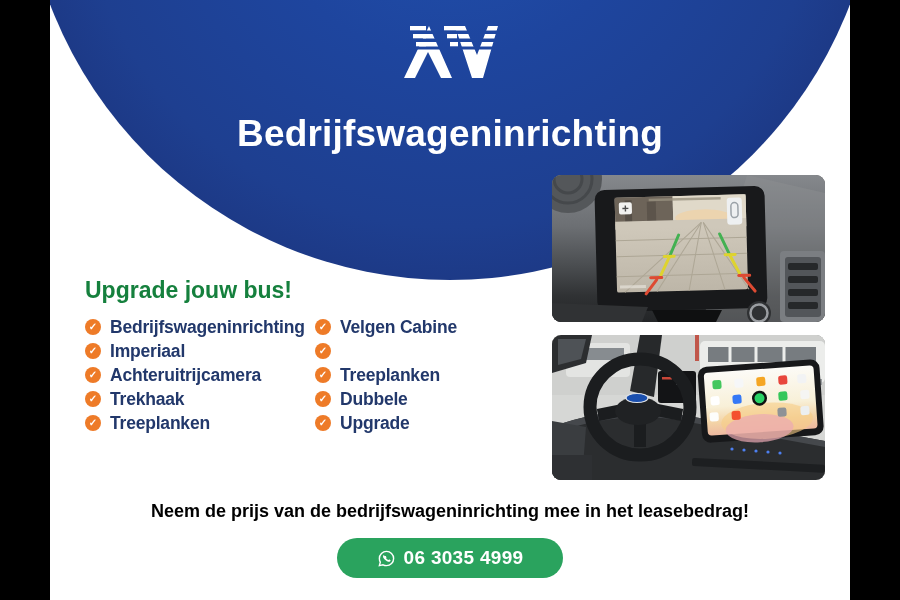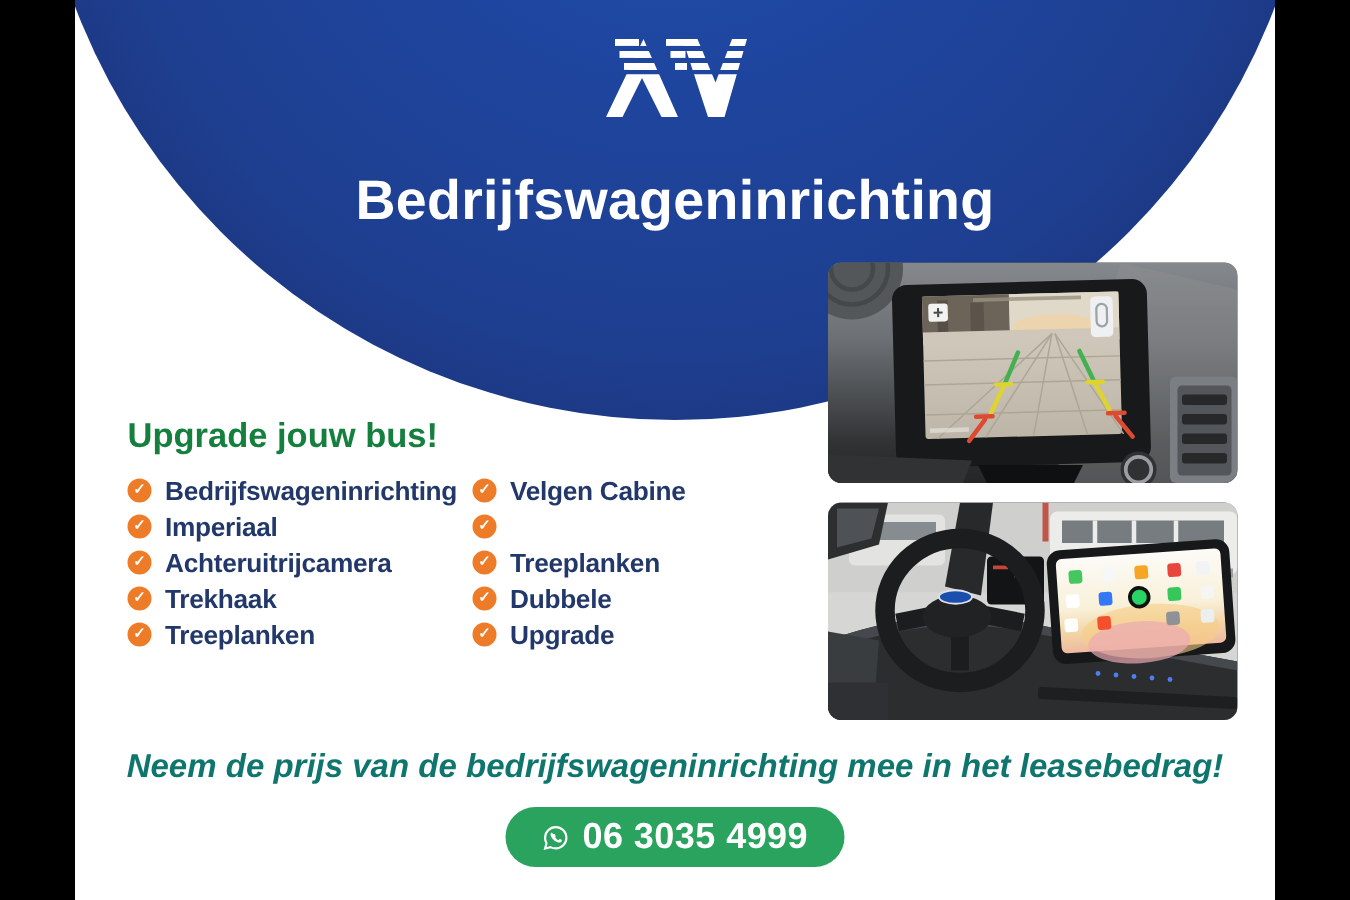--- a/index.html
+++ b/index.html
@@ -56,7 +56,7 @@
   .photo2{top:335px;height:145px;}
   .tagline{
     position:absolute;left:0;top:499px;width:100%;text-align:center;margin:0;
-    color:#0f766e;font-size:22px;font-weight:bold;font-style:italic;
+    color:#000000;font-size:18px;font-weight:bold;
     line-height:24px;
   }
   .wa-button{

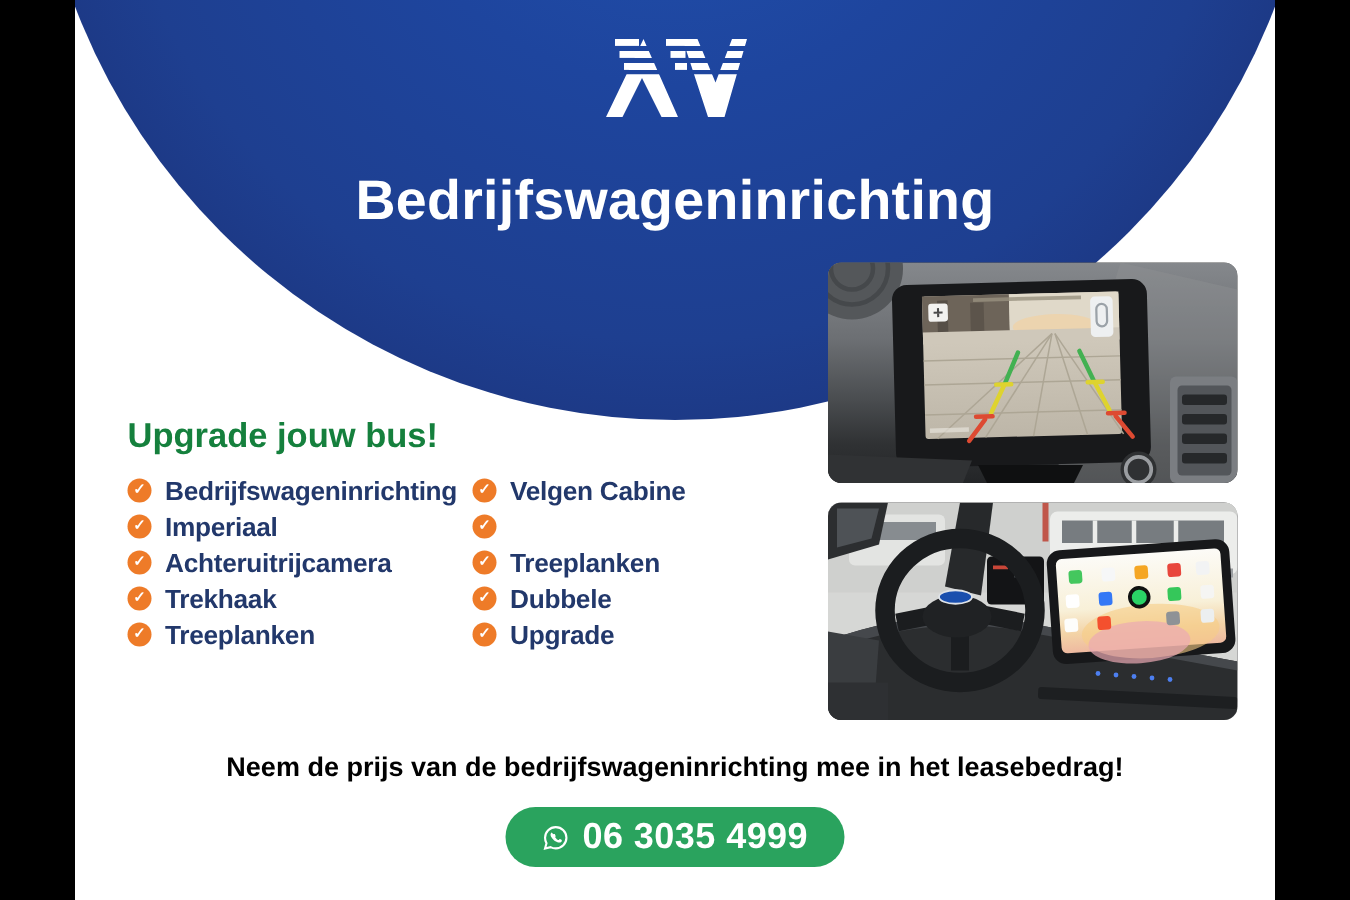--- a/index.html
+++ b/index.html
@@ -66,7 +66,7 @@
     cursor:pointer;padding:0;
   }
   .wa-button .phone{
-    color:#ffffff;font-size:24px;font-weight:bold;letter-spacing:.3px;
+    color:#ffffff;font-size:19px;font-weight:bold;letter-spacing:.3px;
     white-space:nowrap;
   }
 </style>

